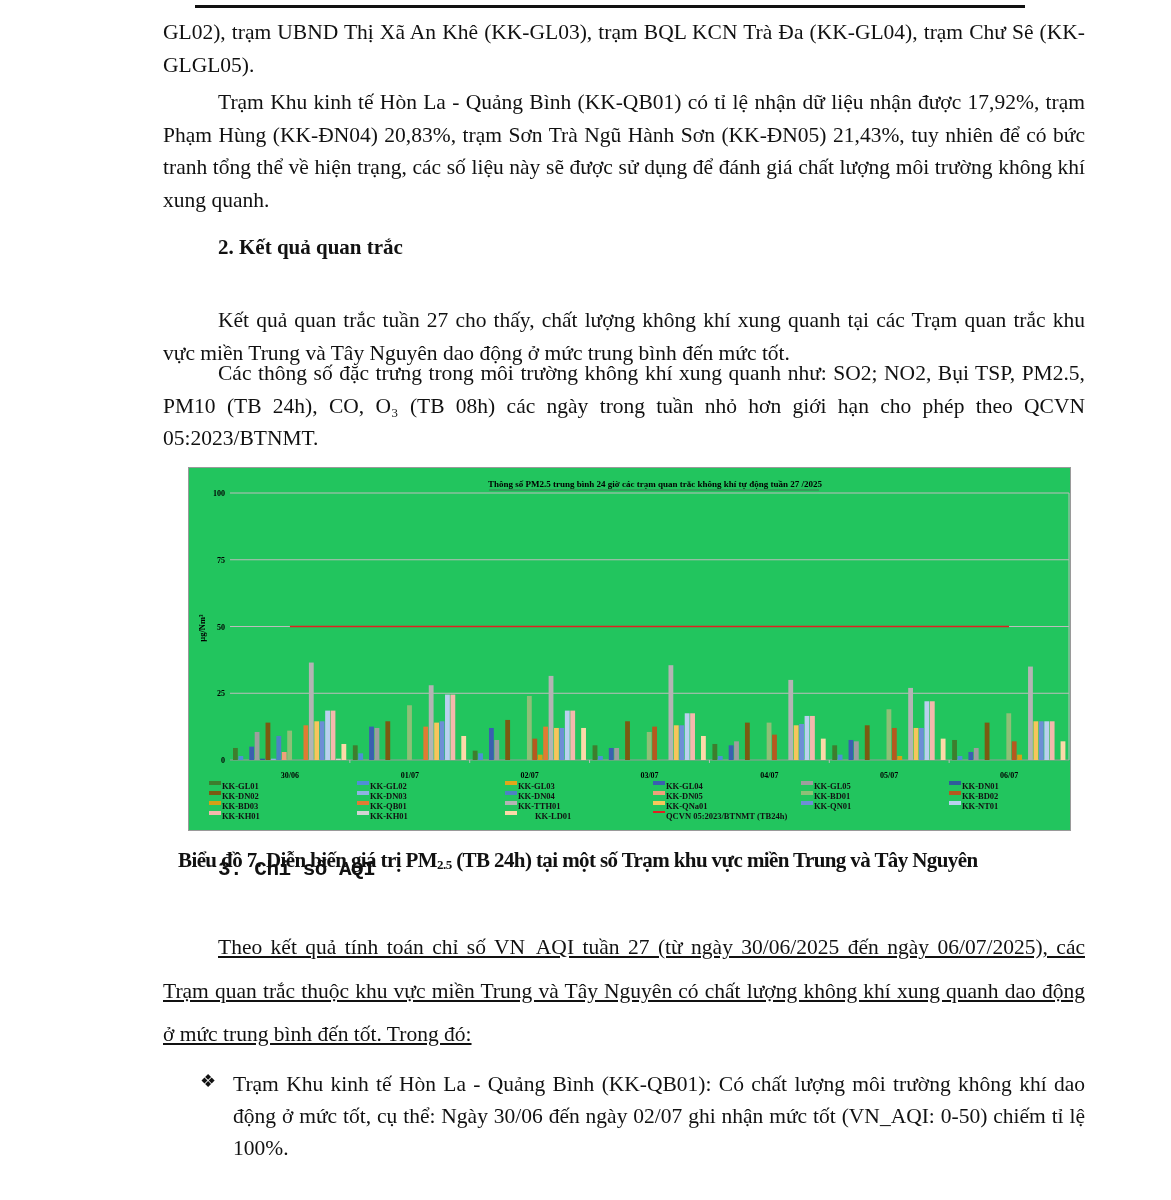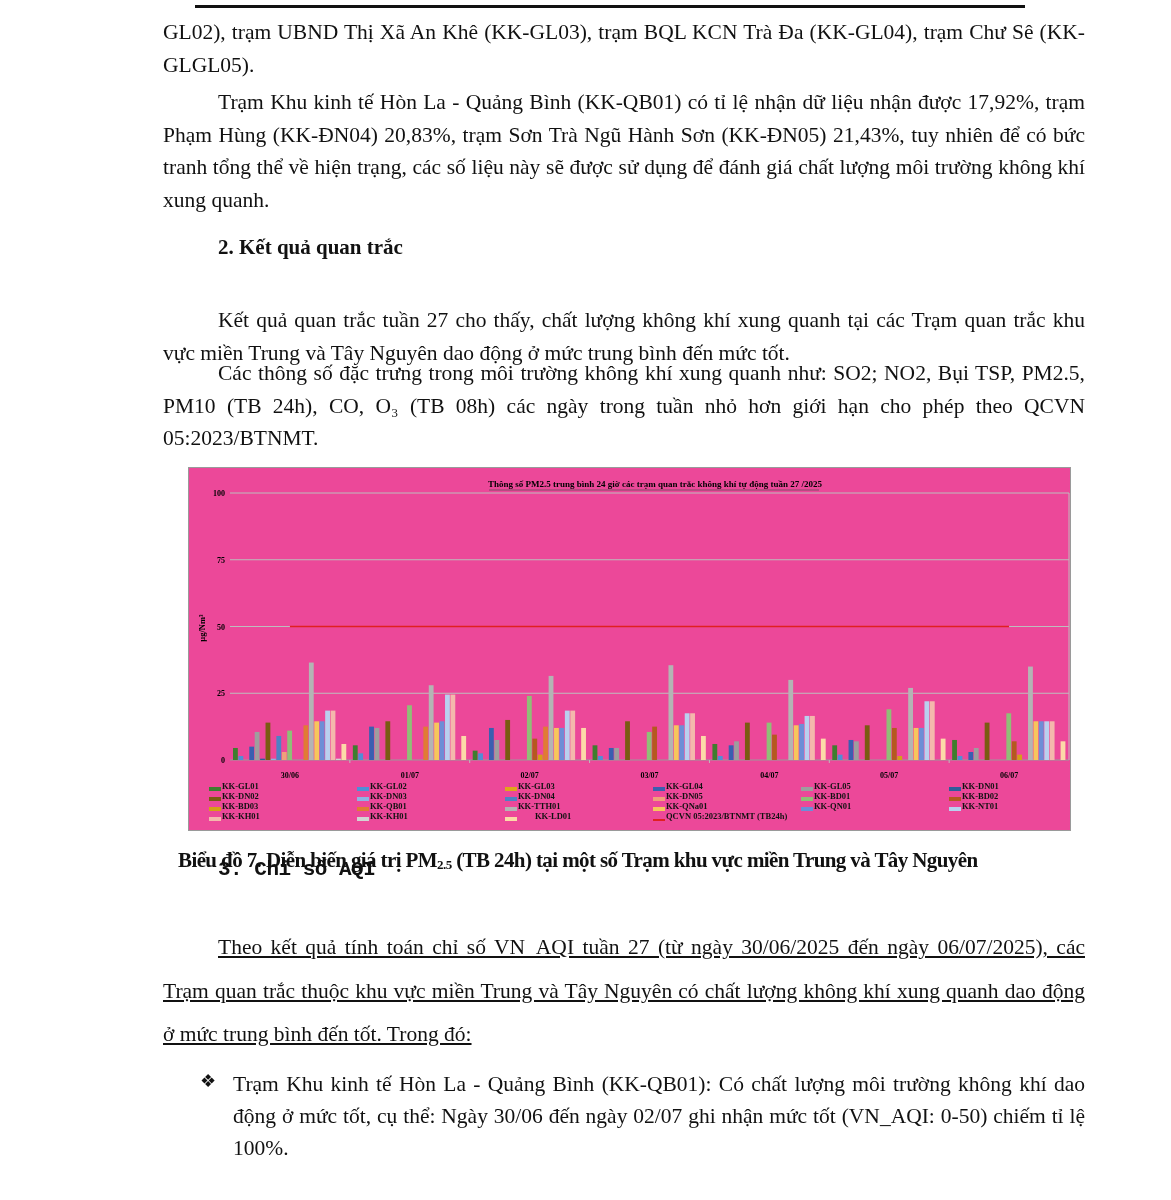--- a/index.html
+++ b/index.html
@@ -14,7 +14,7 @@
              letter-spacing: -0.6px; white-space: nowrap; }
   .caption sub { font-size: 13px; vertical-align: -2px; }
   .chart-frame { position: absolute; left: 188px; top: 467px; width: 883px; height: 364px;
-                 border: 1px solid #9a9a9a; box-sizing: border-box; background: #ec4899; }
+                 border: 1px solid #9a9a9a; box-sizing: border-box; background: #22c55e; }
   .chart-frame svg { position: absolute; left: 0; top: 0; }
   .bullet { position: absolute; left: 163px; top: 1068px; width: 922px; }
   .bullet .mark { position: absolute; left: 37px; top: 2px; font-size: 18px; }

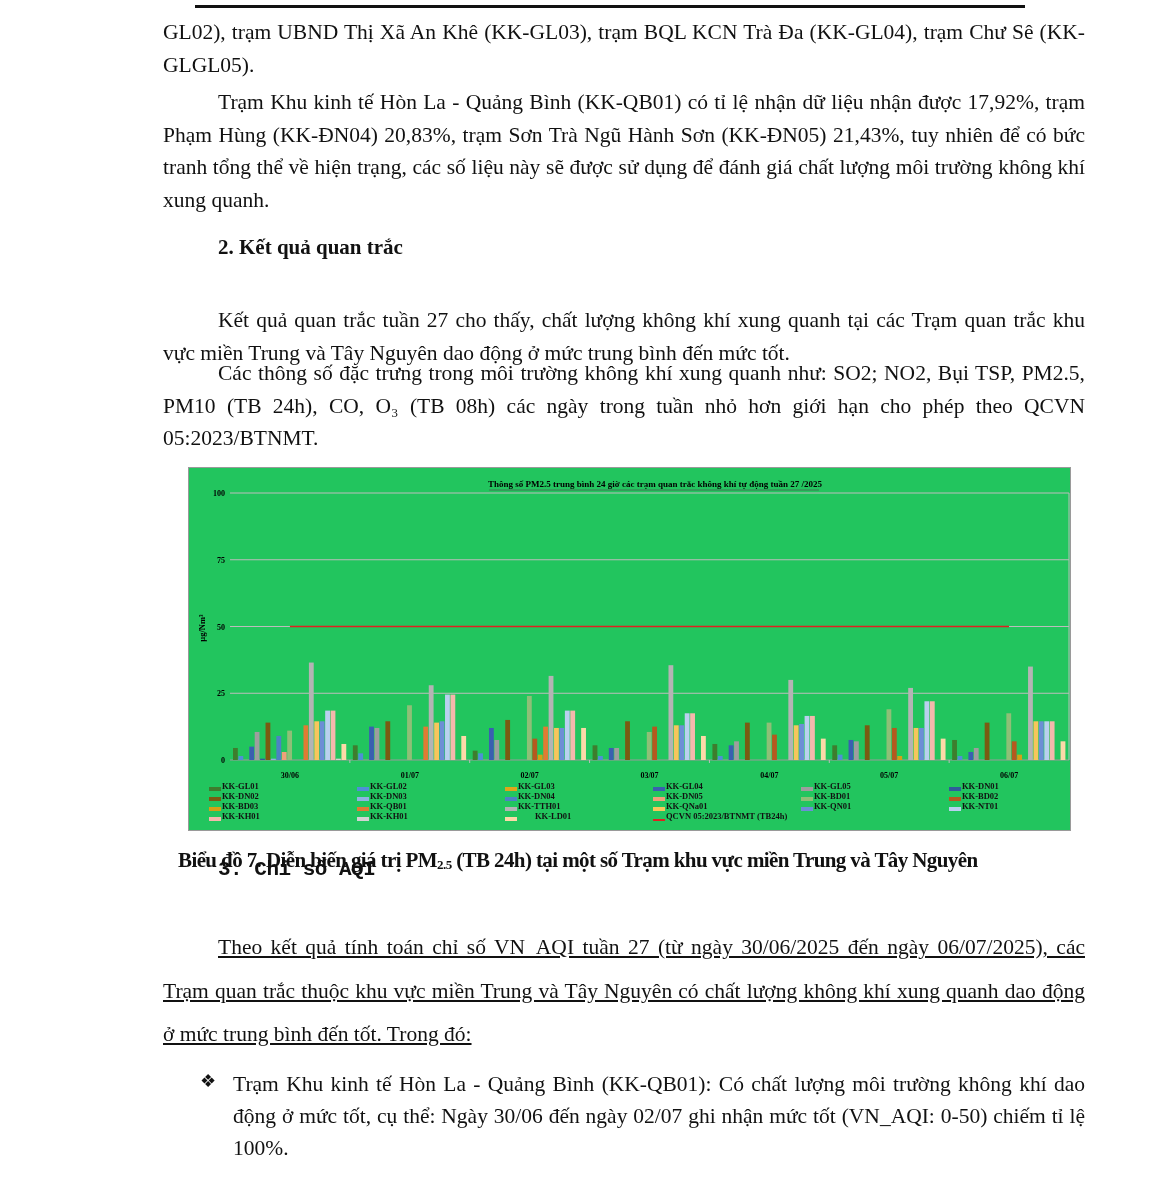--- a/index.html
+++ b/index.html
@@ -22,7 +22,7 @@
                  text-align: justify; }
   .legend { position: absolute; left: 20px; top: 313px; width: 860px; font-size: 8.5px;
             font-weight: bold; font-family: "Liberation Serif", serif; }
-  .legend-item { position: absolute; display: flex; align-items: flex-end; white-space: nowrap; }
+  .legend-item { position: absolute; display: flex; align-items: flex-start; white-space: nowrap; }
   .legend-swatch { width: 12px; height: 4px; margin-right: 1px; }
 </style>
 </head>

